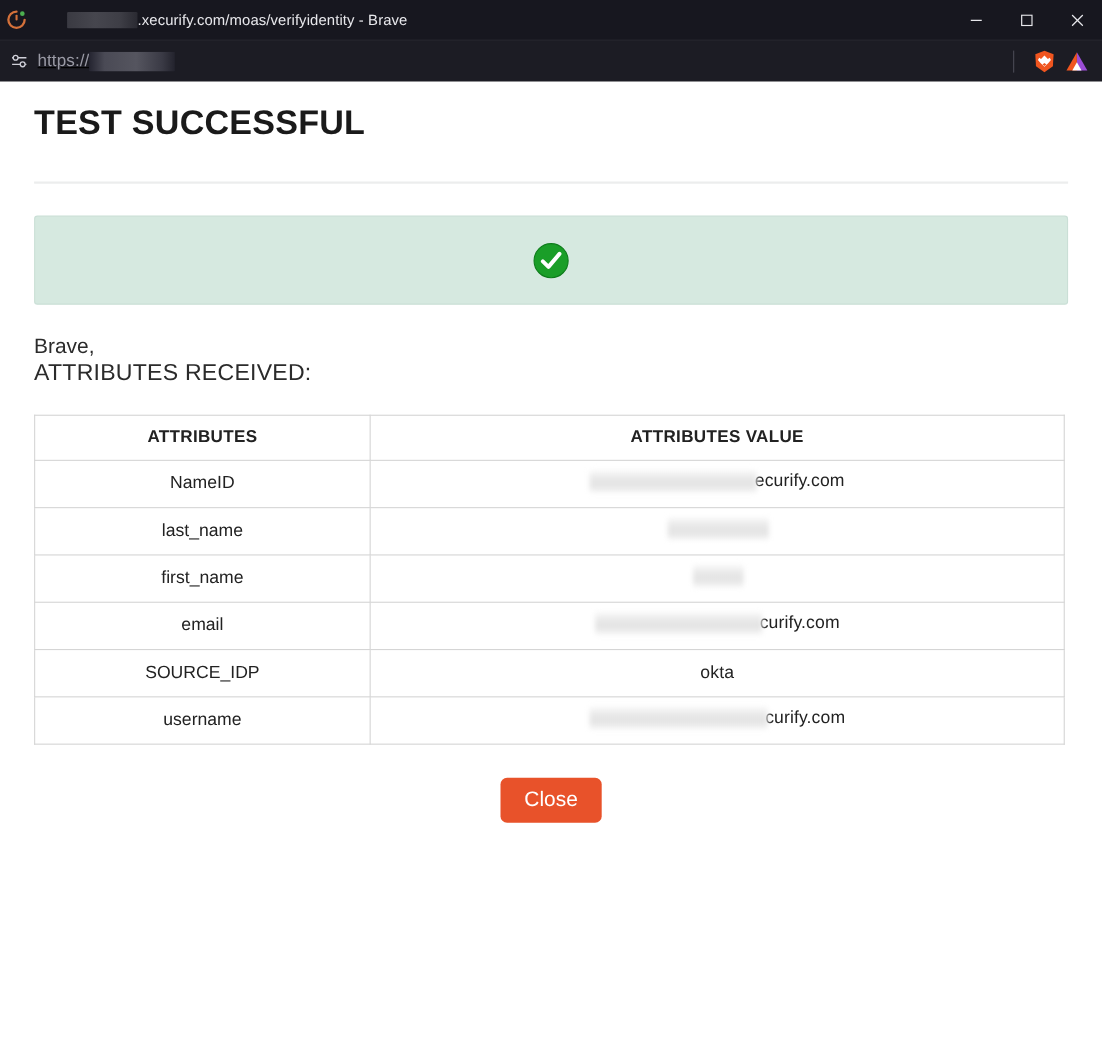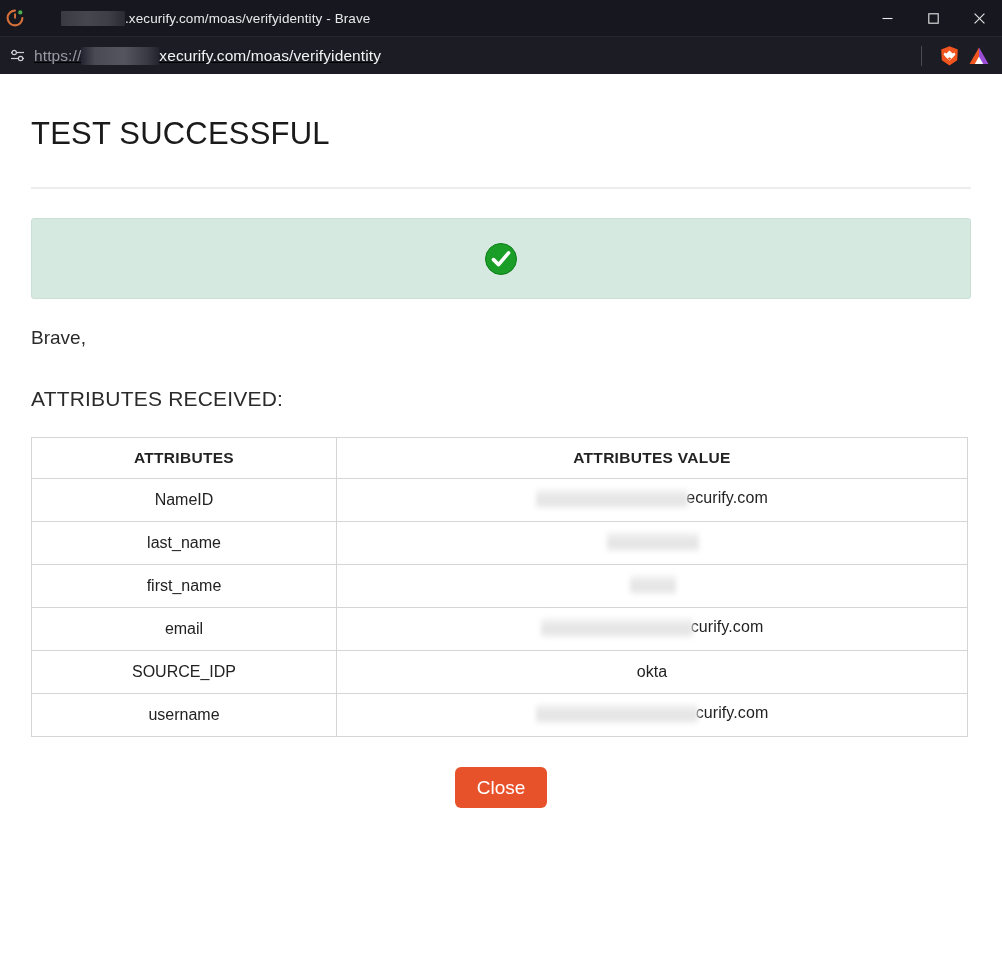--- a/index.html
+++ b/index.html
@@ -278,7 +278,6 @@
     <span class="url-text">
       <span class="url-scheme">https://</span>
         <span class="url-redact"></span>
-        <span>xecurify.com/moas/verifyidentity</span>
     </span>
 
     <span class="url-right">

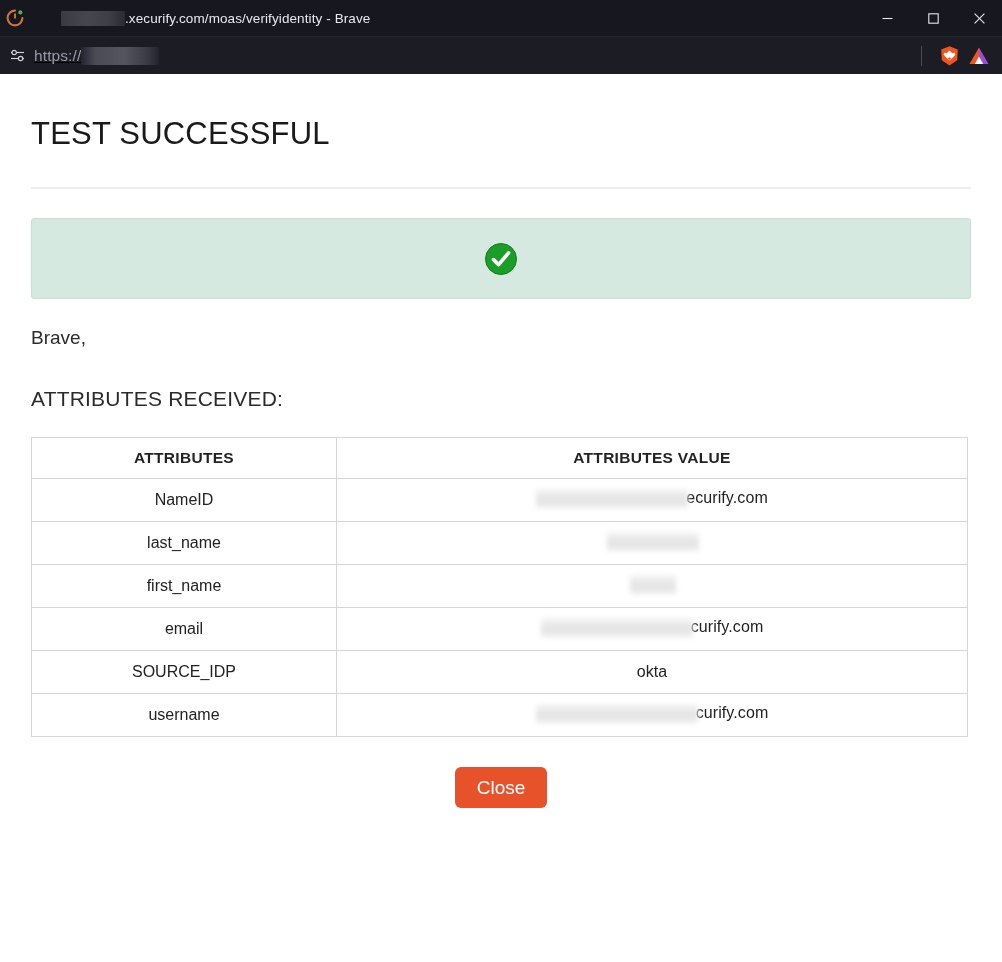--- a/index.html
+++ b/index.html
@@ -125,10 +125,10 @@
   }
   .page-title {
     font-size: 31px;
-    font-weight: 400;
+    font-weight: 700;
     color: #1a1a1a;
     margin: 0;
-    padding-top: 42px;
+    padding-top: 20px;
     letter-spacing: 0.2px;
   }
   .title-rule {

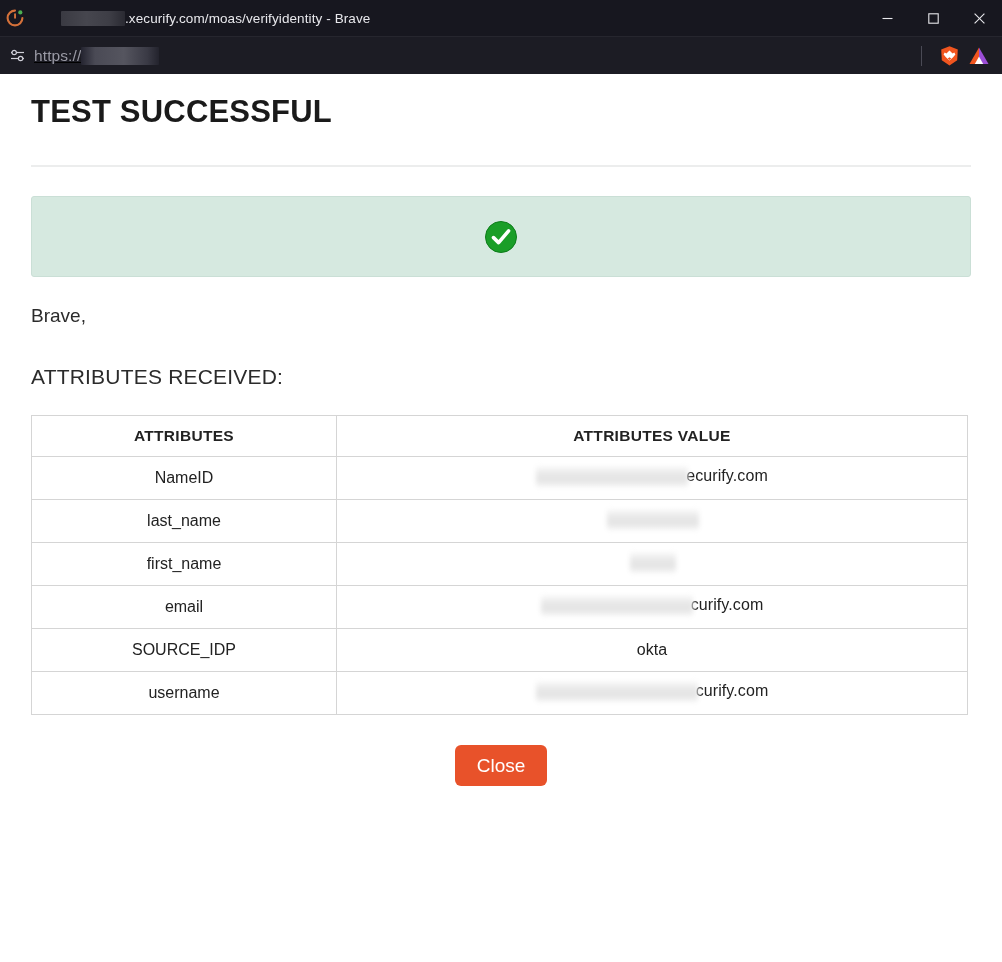--- a/index.html
+++ b/index.html
@@ -159,7 +159,6 @@
   .attrs-heading {
     font-size: 21px;
     color: #2b2b2b;
-    margin-top: 38px;
     font-weight: 400;
     letter-spacing: 0.2px;
   }

